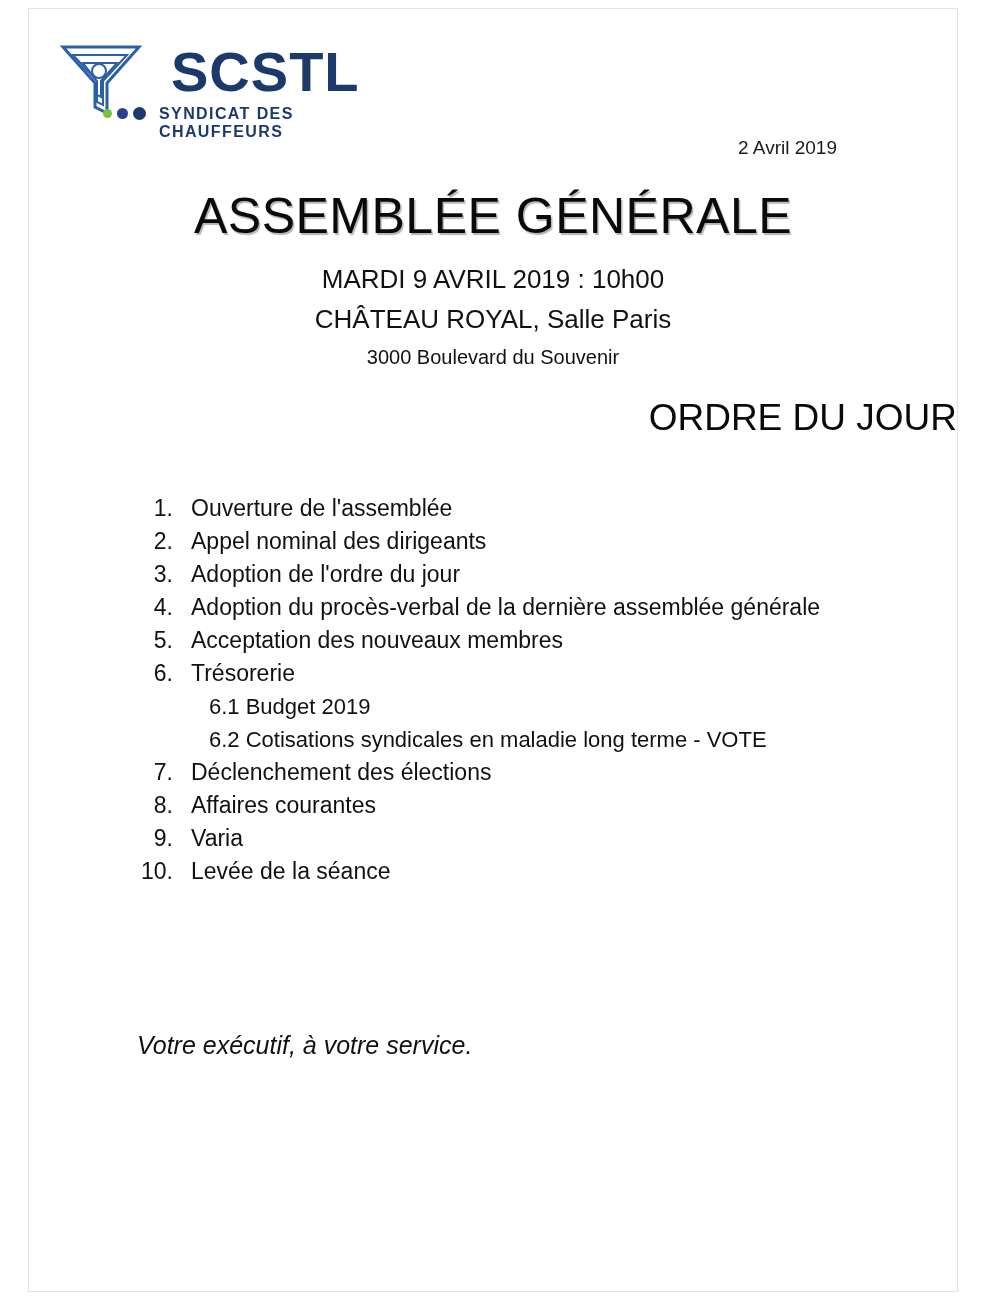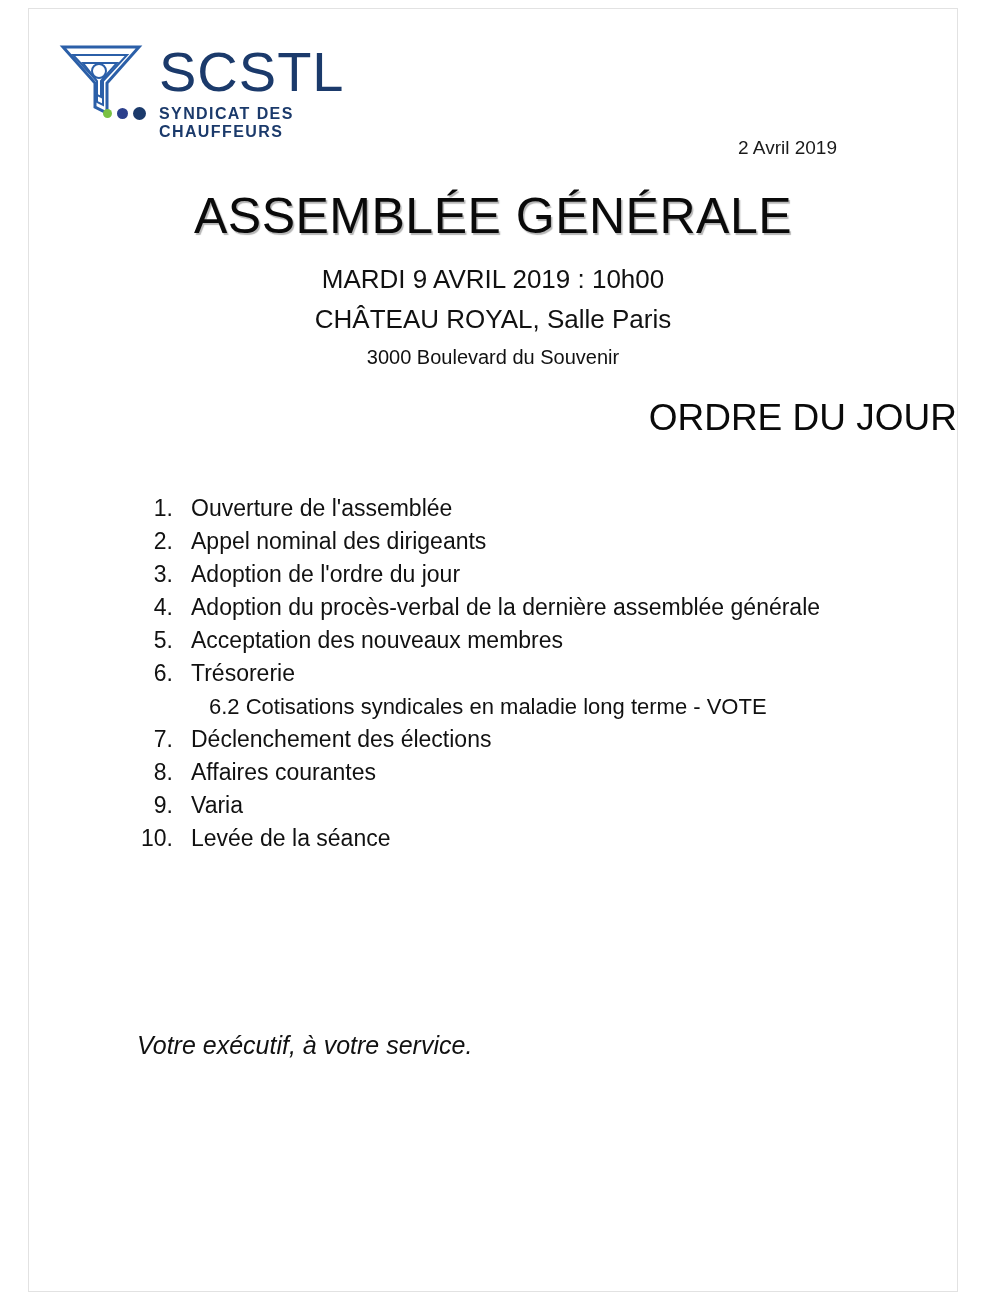--- a/index.html
+++ b/index.html
@@ -48,10 +48,10 @@
   }
   .logo-text {
     position: absolute;
-    left: 104px;
+    left: 116px;
     top: 6px;
     font-family: "Liberation Sans", sans-serif;
-    font-weight: normal;
+    font-weight: bold;
     font-size: 56px;
     letter-spacing: 1px;
     color: #1b3a6b;

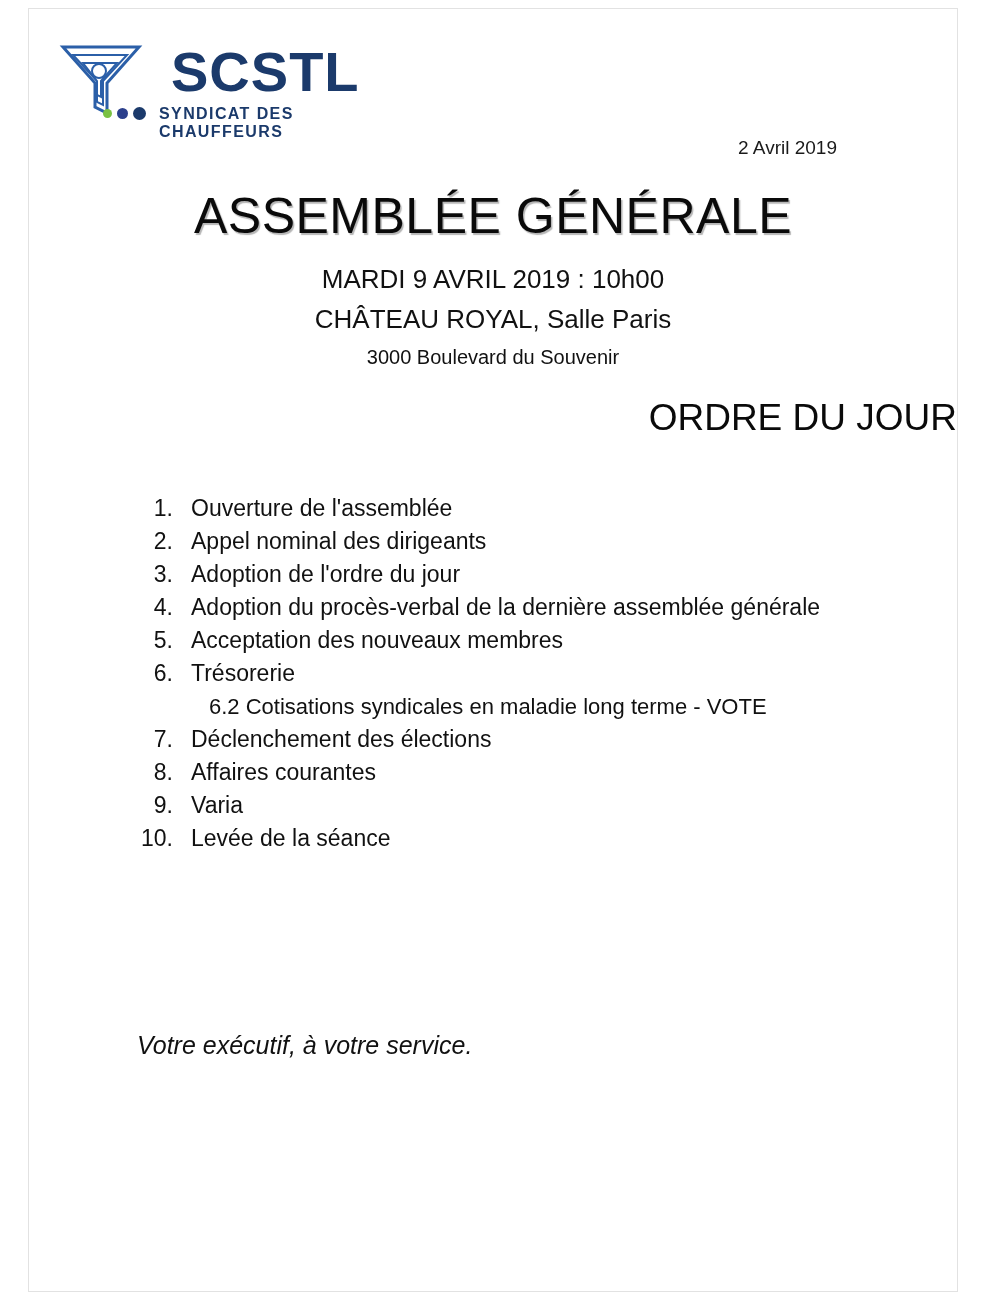--- a/index.html
+++ b/index.html
@@ -261,6 +261,7 @@
         <span class="agenda-label">Trésorerie</span>
       </div>
 
+      <div class="sub-row">6.1 Budget 2019</div>
       <div class="sub-row">6.2 Cotisations syndicales en maladie long terme - VOTE</div>
 
       <div class="agenda-row">

